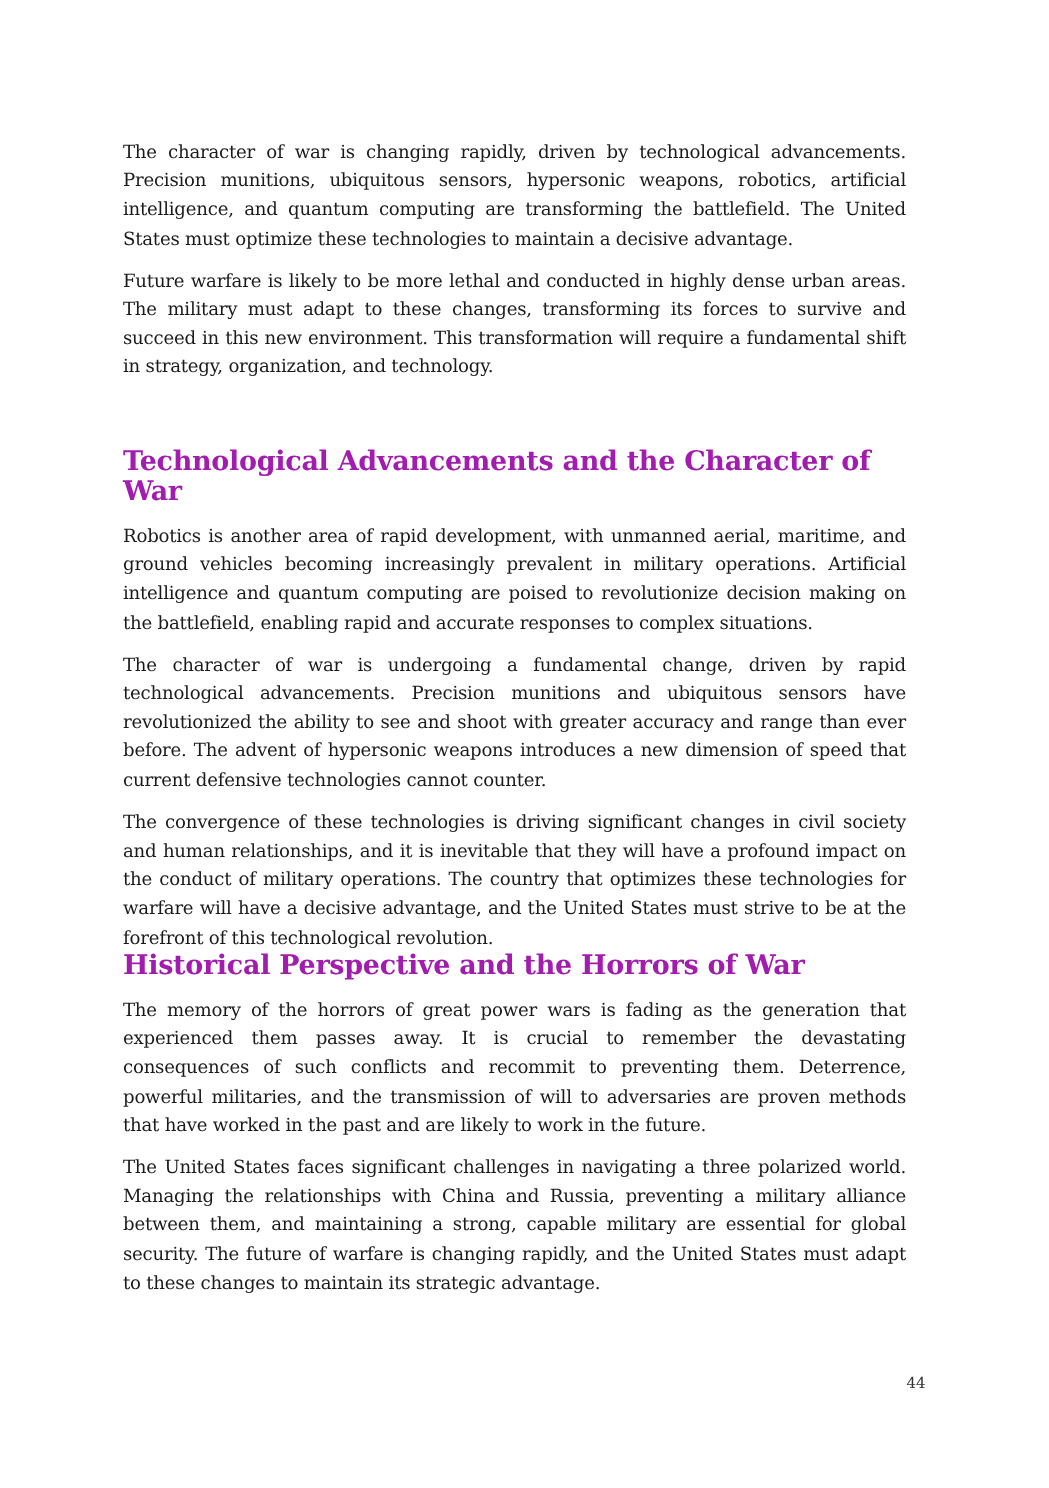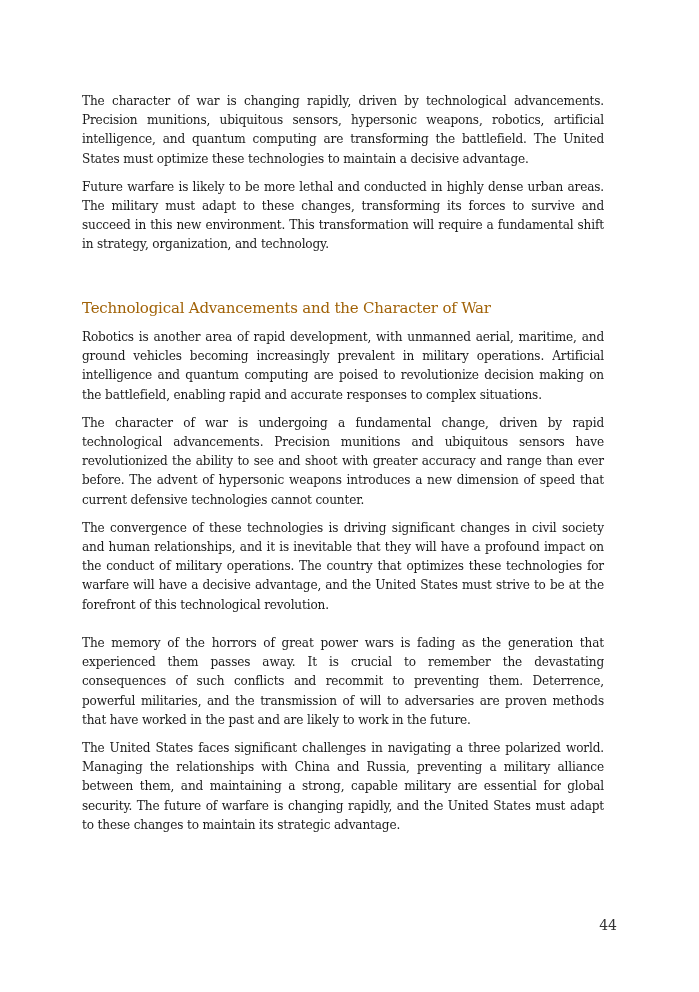--- a/index.html
+++ b/index.html
@@ -13,8 +13,8 @@
     margin: 0 13px 9px 0; letter-spacing: -0.15px;
   }
   .heading {
-    font-size: 15px; line-height: 20px; font-weight: normal;
-    margin: 0 0 10px 0; letter-spacing: -0.2px; color: #a16207;
+    font-size: 18px; line-height: 20px; font-weight: bold;
+    margin: 0 0 10px 0; letter-spacing: -0.2px; color: #a21caf;
   }
   .intro { position: absolute; top: 92px; left: 0; width: 535px; }
   .sec2 { position: absolute; top: 298px; left: 0; width: 535px; }

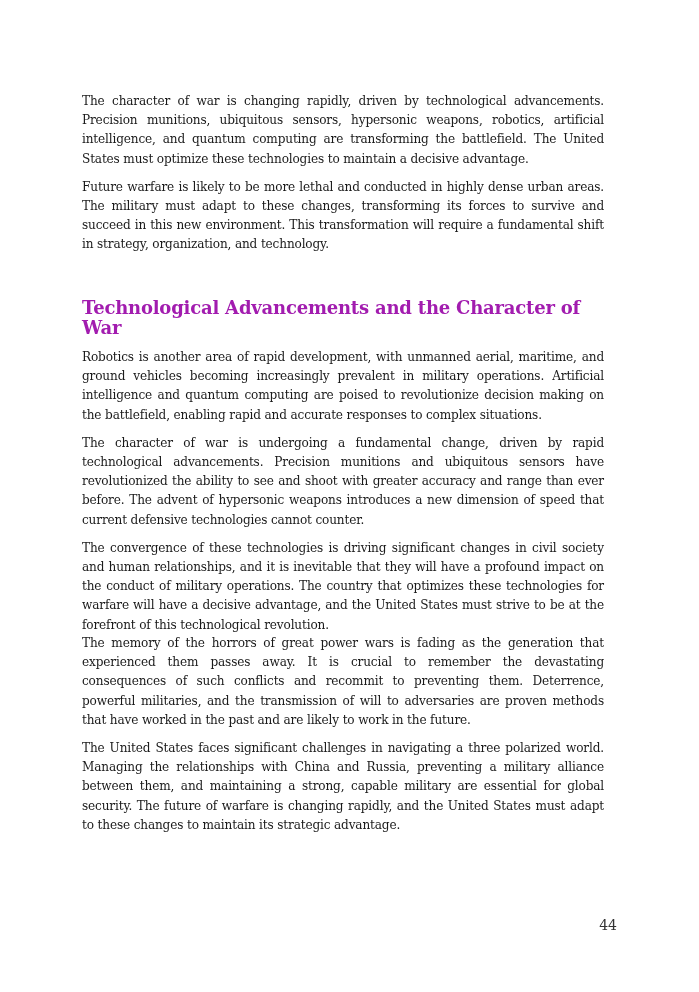--- a/index.html
+++ b/index.html
@@ -41,6 +41,7 @@
   </div>
 
   <div class="sec3">
+    <h2 class="heading">Historical Perspective and the Horrors of War</h2>
     <p class="para">The memory of the horrors of great power wars is fading as the generation that experienced them passes away. It is crucial to remember the devastating consequences of such conflicts and recommit to preventing them. Deterrence, powerful militaries, and the transmission of will to adversaries are proven methods that have worked in the past and are likely to work in the future.</p>
     <p class="para">The United States faces significant challenges in navigating a three polarized world. Managing the relationships with China and Russia, preventing a military alliance between them, and maintaining a strong, capable military are essential for global security. The future of warfare is changing rapidly, and the United States must adapt to these changes to maintain its strategic advantage.</p>
   </div>

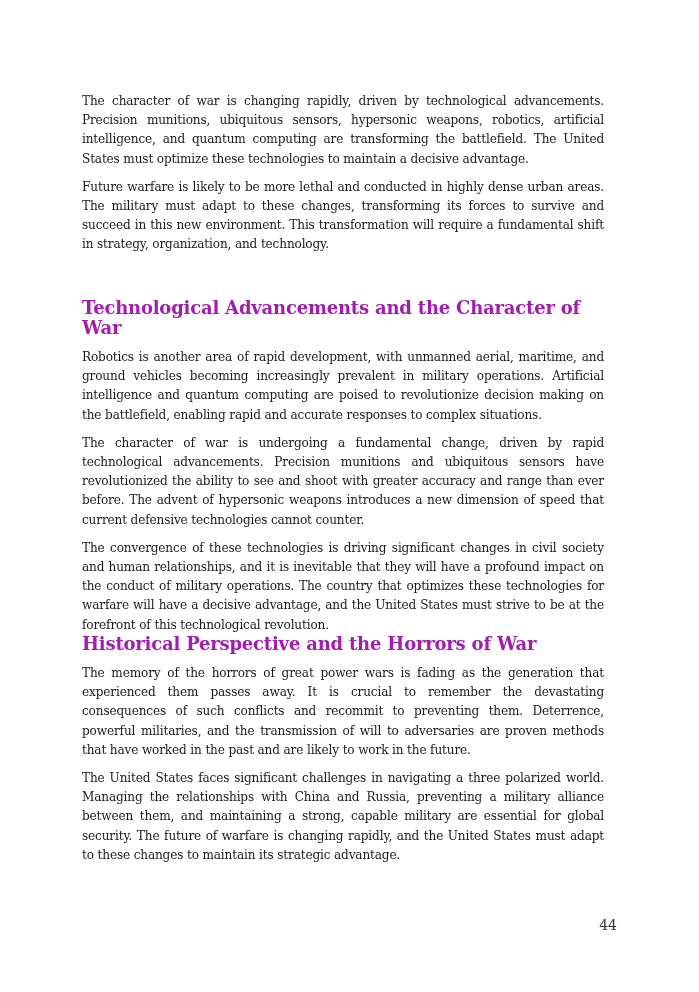--- a/index.html
+++ b/index.html
@@ -21,7 +21,7 @@
   .sec3 { position: absolute; top: 634px; left: 0; width: 535px; }
   .pagenum {
     position: absolute; top: 917px; right: 82px;
-    font-family: "DejaVu Serif", serif; font-size: 14px; color: #333; text-align: right;
+    font-family: "DejaVu Serif", serif; font-size: 10px; color: #333; text-align: right;
   }
 </style>
 </head>

